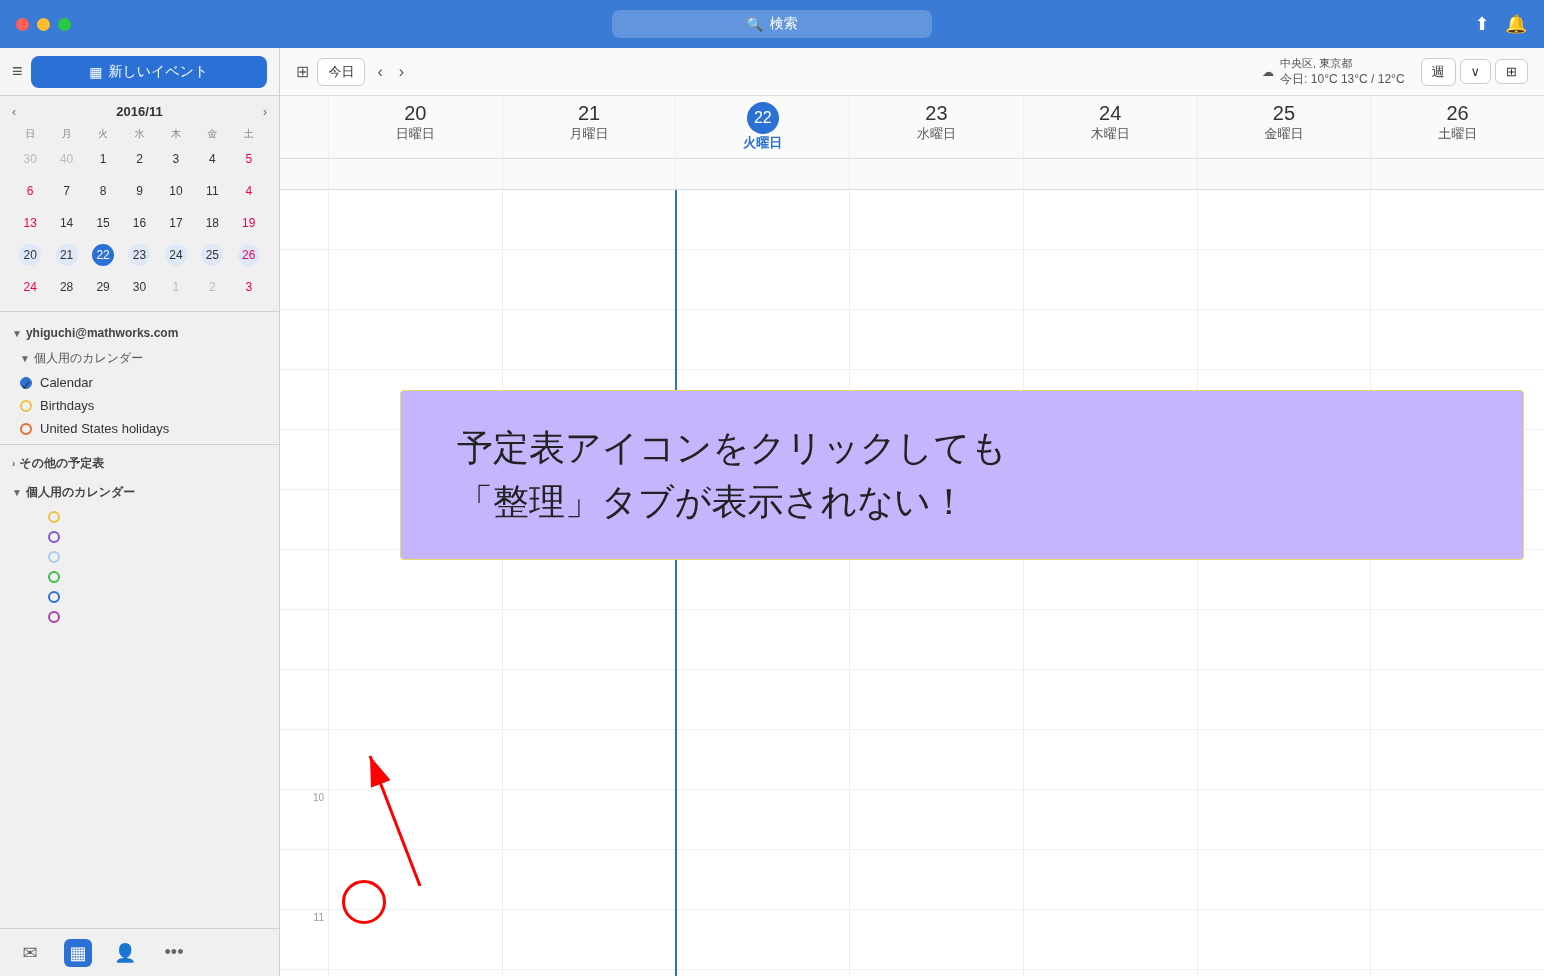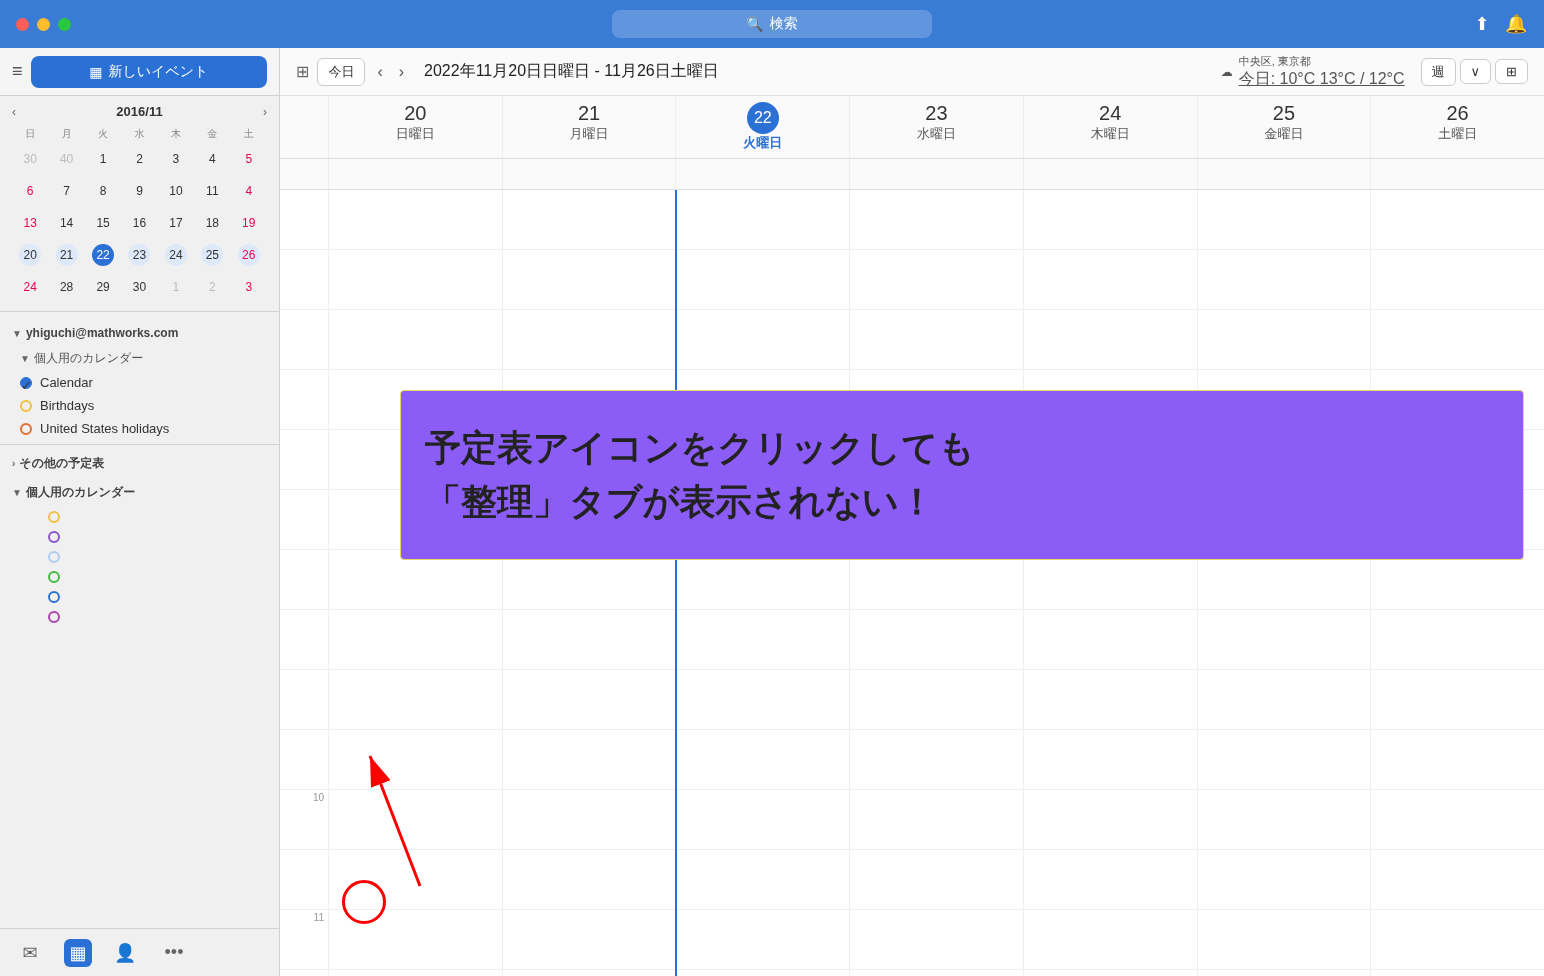--- a/index.html
+++ b/index.html
@@ -550,7 +550,6 @@
       <button class="today-btn">今日</button>
       <button class="nav-btn">‹</button>
       <button class="nav-btn">›</button>
-      <span class="date-range-label">2022年11月20日日曜日 - 11月26日土曜日</span>
       <div class="weather-info">
         <span>☁</span>
         <div>

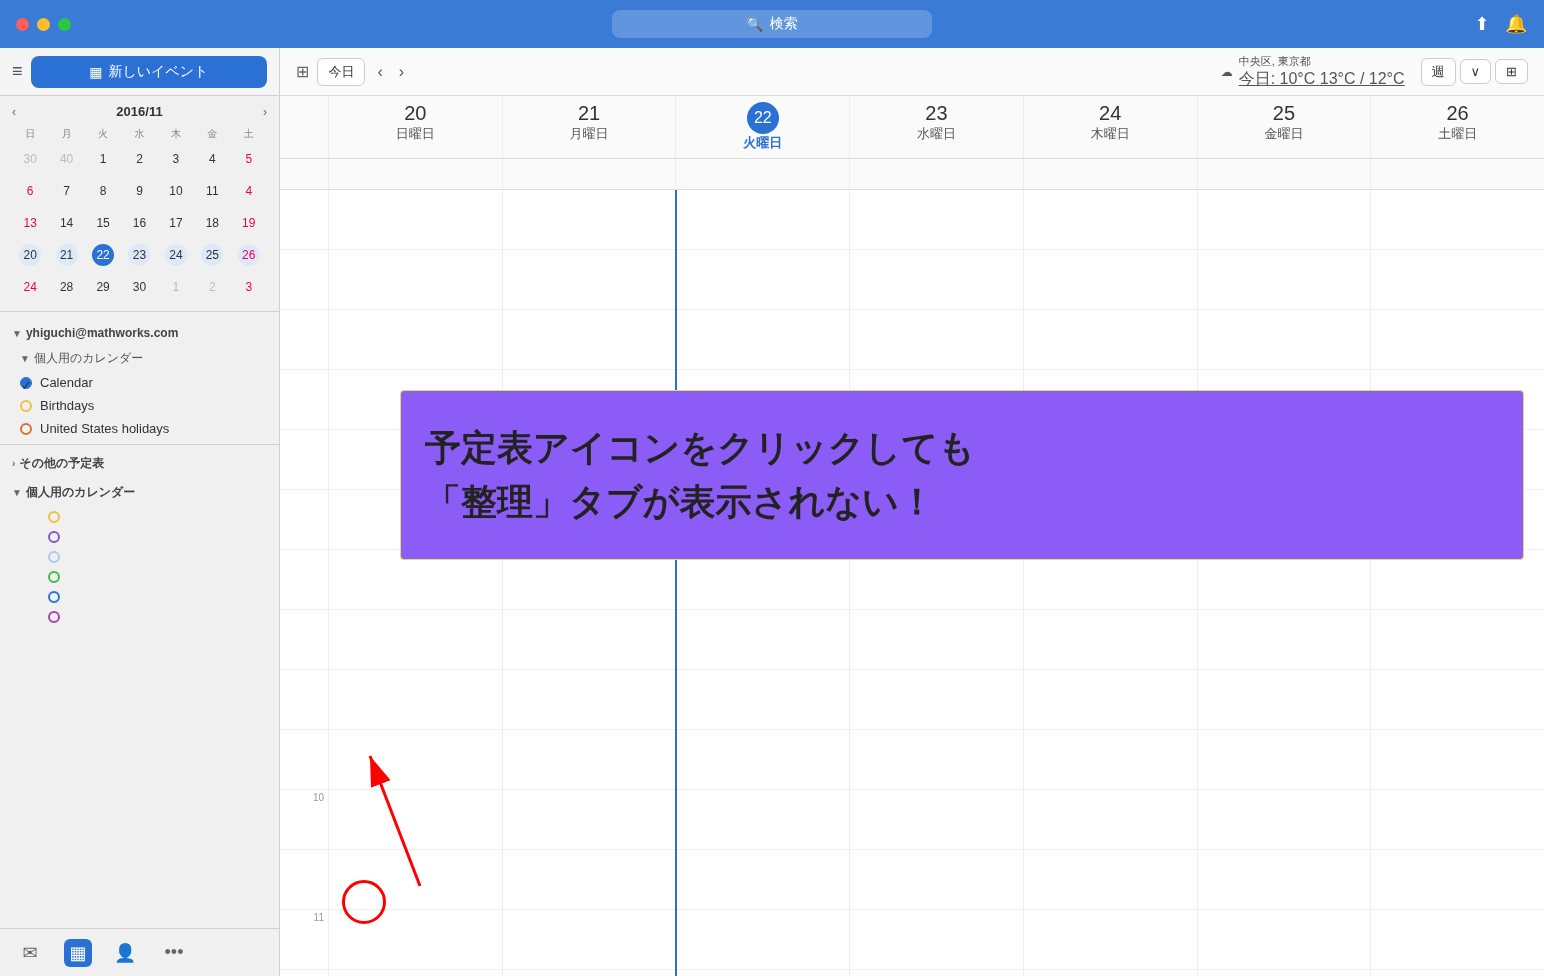--- a/index.html
+++ b/index.html
@@ -554,7 +554,7 @@
         <span>☁</span>
         <div>
           <div style="font-size:11px; font-weight:500;">中央区, 東京都</div>
-          <div style="font-size:16px;text-decoration:underline;">
+          <div style="font-size:12px;">
             <span>今日: 10°C</span>
             <span>13°C / 12°C</span>
           </div>

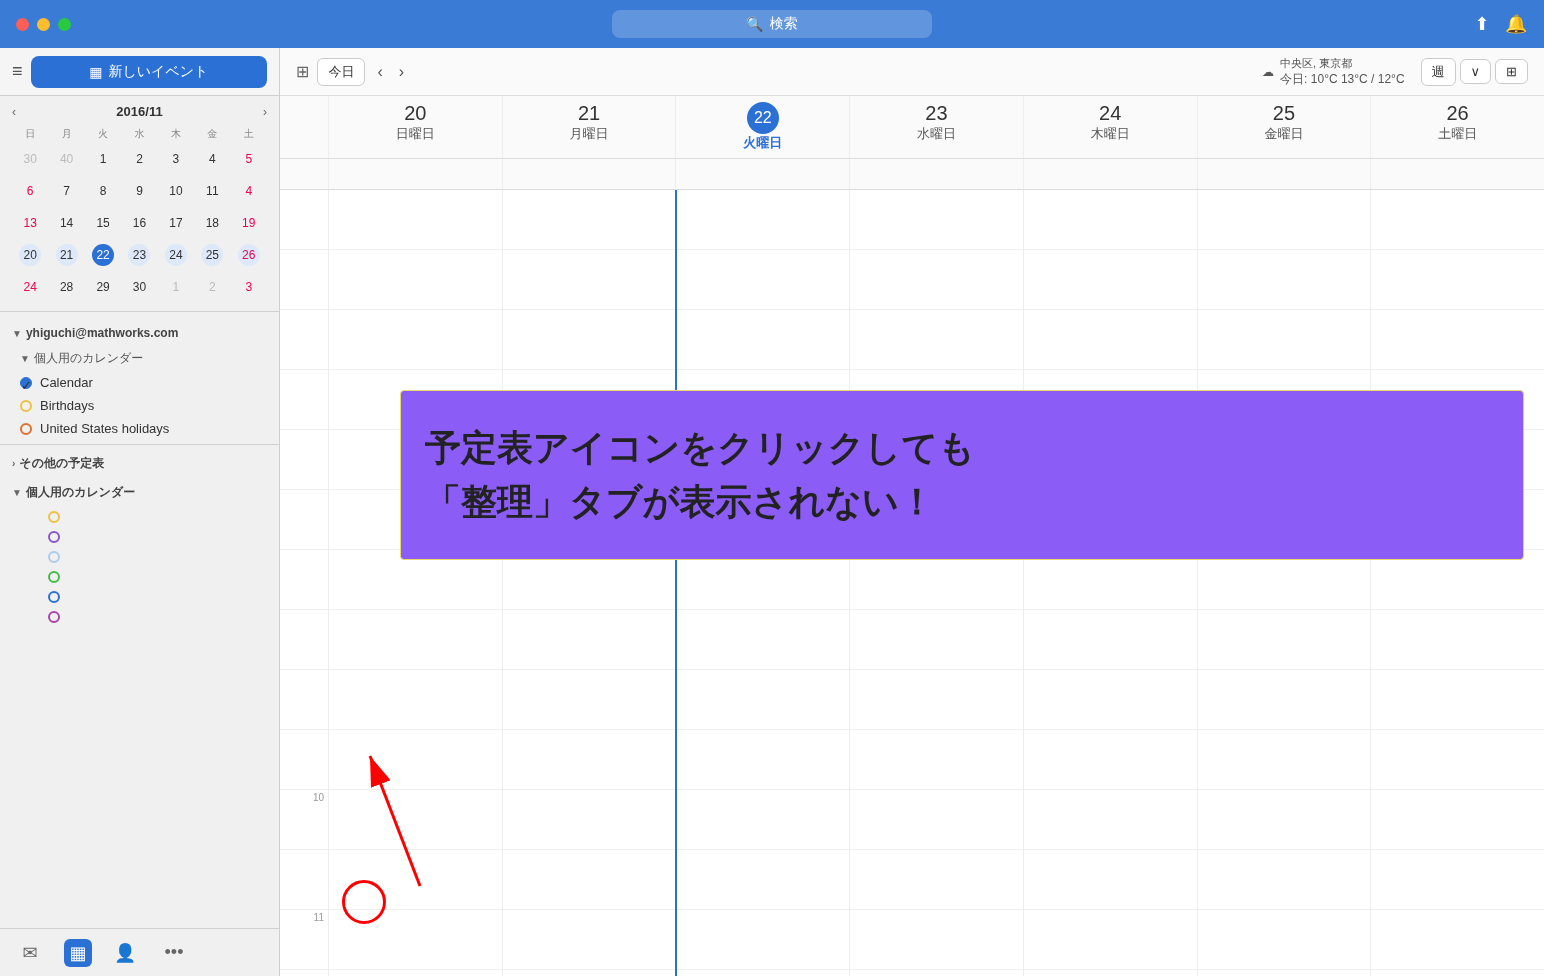--- a/index.html
+++ b/index.html
@@ -351,13 +351,13 @@
       top: 200px;
       left: 120px;
       right: 20px;
-      background: #8b5cf6;
+      background: #c4b5fd;
       border: 1px solid #e8d96a;
       border-radius: 4px;
-      padding: 30px 24px;
+      padding: 30px 56px;
       z-index: 10;
       font-size: 36px;
-      font-weight: 700;
+      font-weight: 400;
       line-height: 1.5;
       color: #222;
     }

